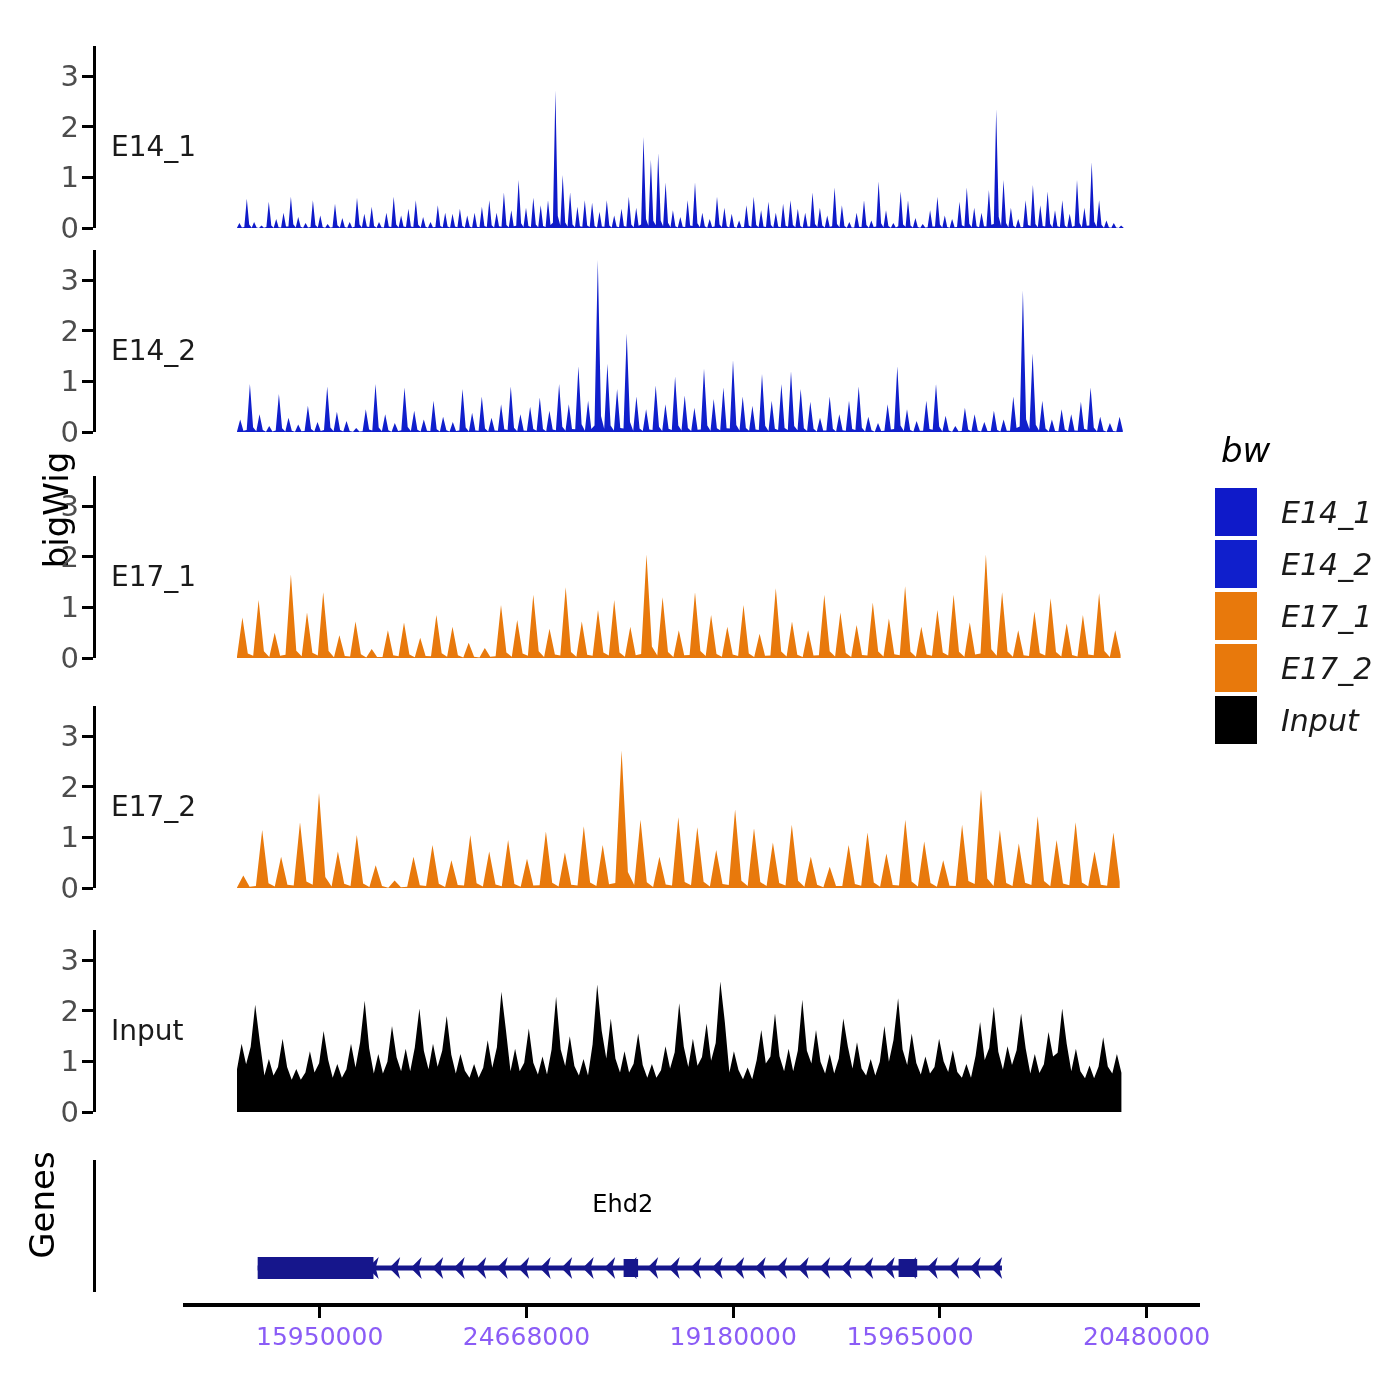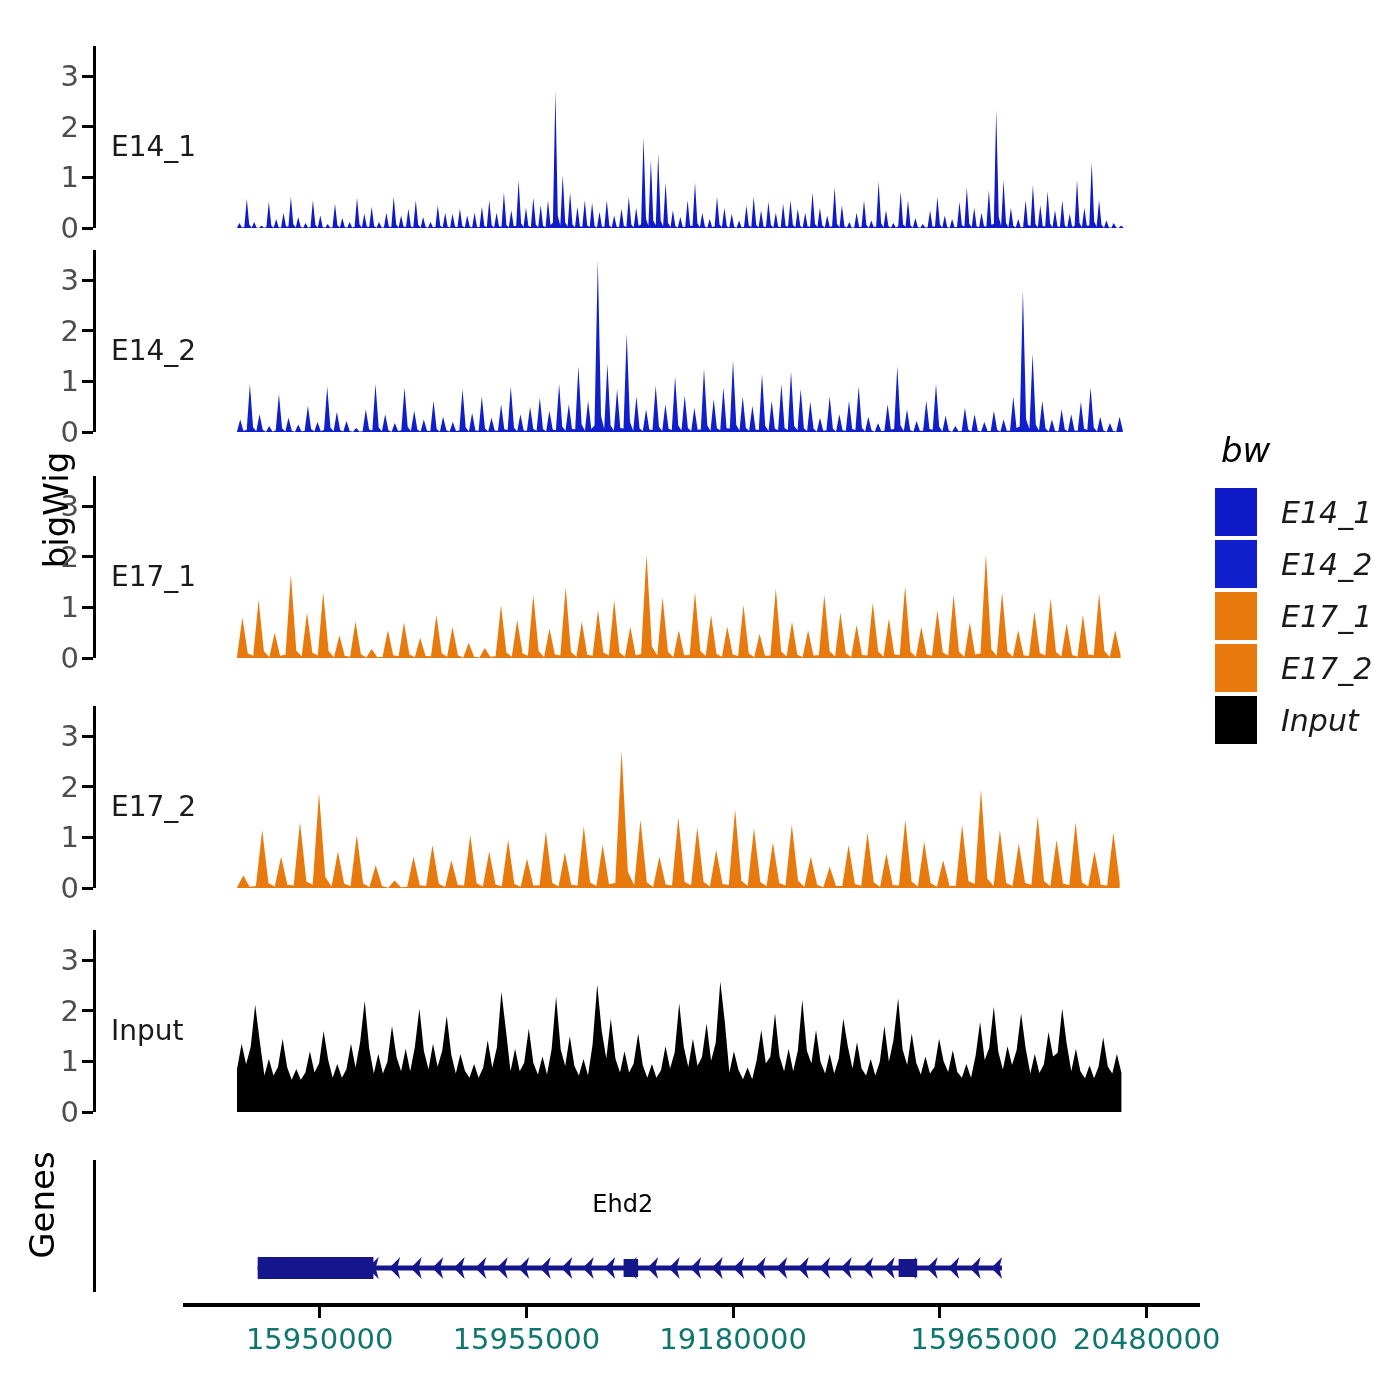--- a/index.html
+++ b/index.html
@@ -85,8 +85,8 @@
     position:absolute;
     top:1322px;
     transform:translateX(-50%);
-    font-size:29px;
-    color:#0f766e;
+    font-size:25px;
+    color:#8b5cf6;
     white-space:nowrap;
   }
 

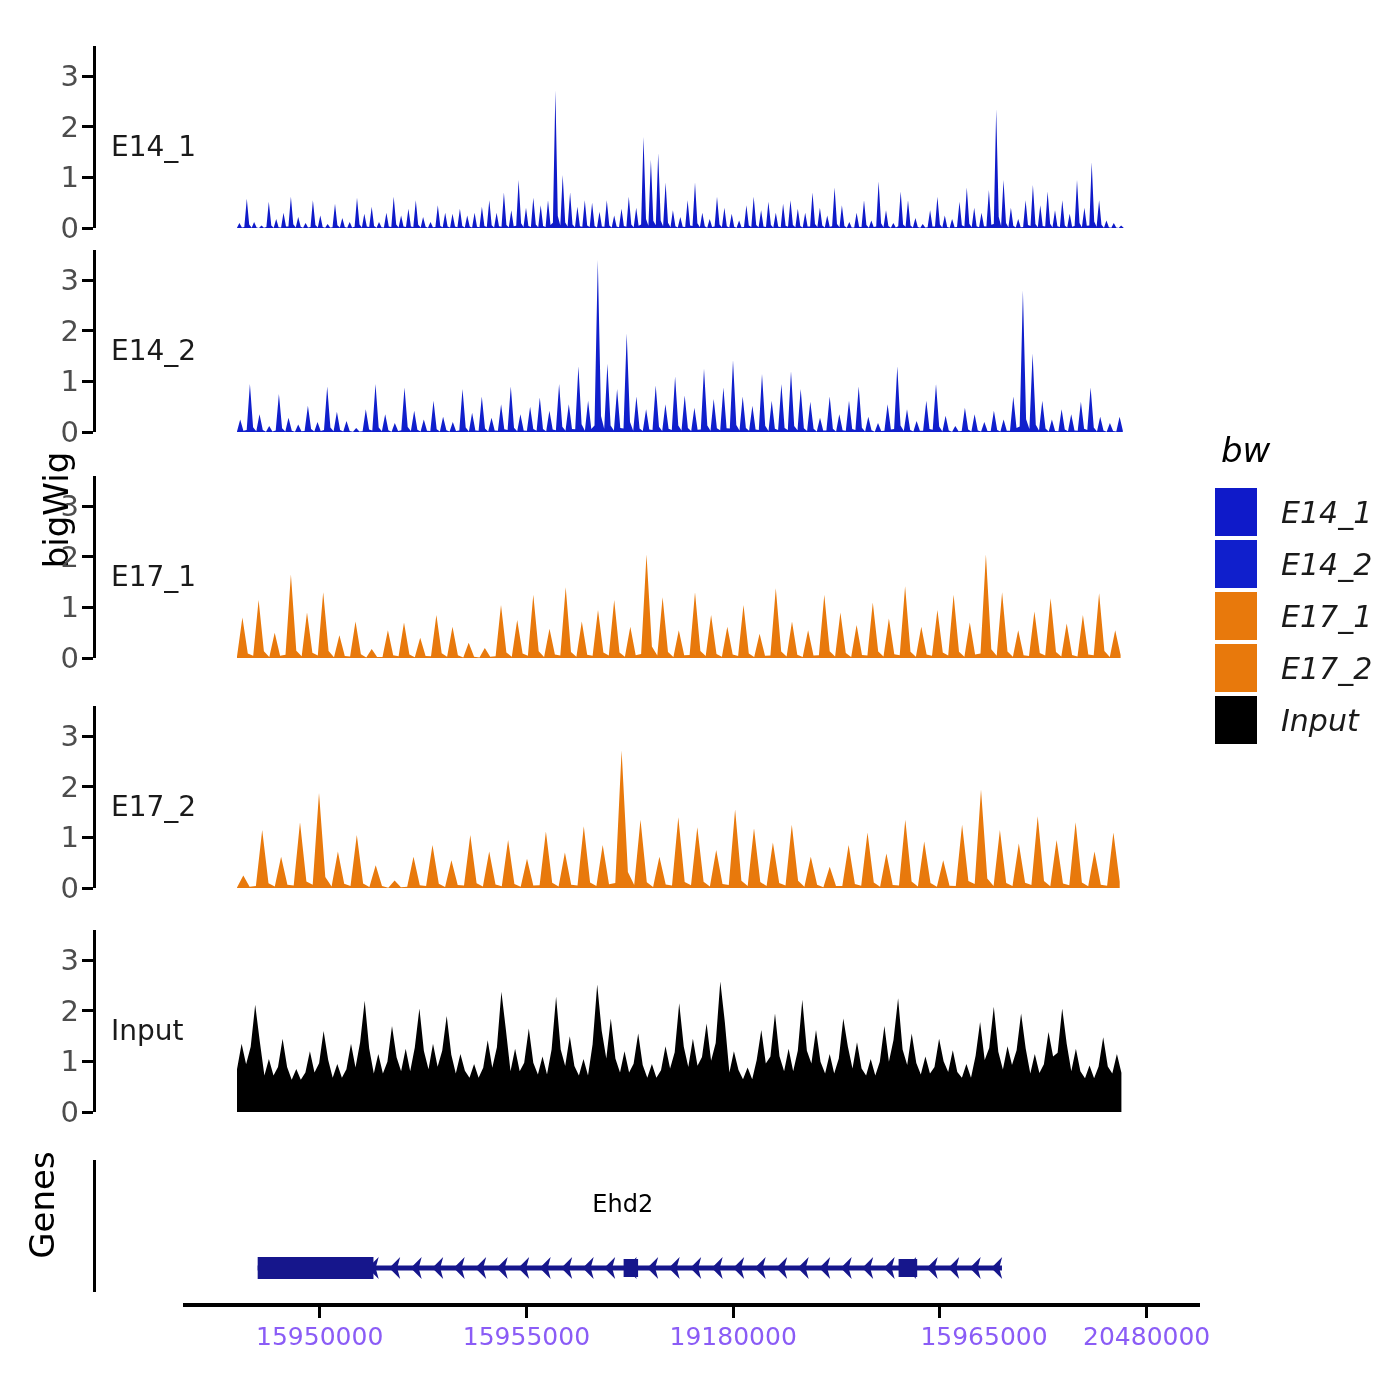--- a/index.html
+++ b/index.html
@@ -256,7 +256,7 @@
       <div class="xtick" style="left: 318.198px;"></div>
       <div class="xticklab" style="left: 319.698px;">15950000</div>
       <div class="xtick" style="left: 524.942px;"></div>
-      <div class="xticklab" style="left: 526.442px;">15955000</div>
+      <div class="xticklab" style="left: 526.442px;">24668000</div>
       <div class="xtick" style="left: 731.686px;"></div>
       <div class="xticklab" style="left: 733.186px;">19180000</div>
       <div class="xtick" style="left: 938.43px;"></div>

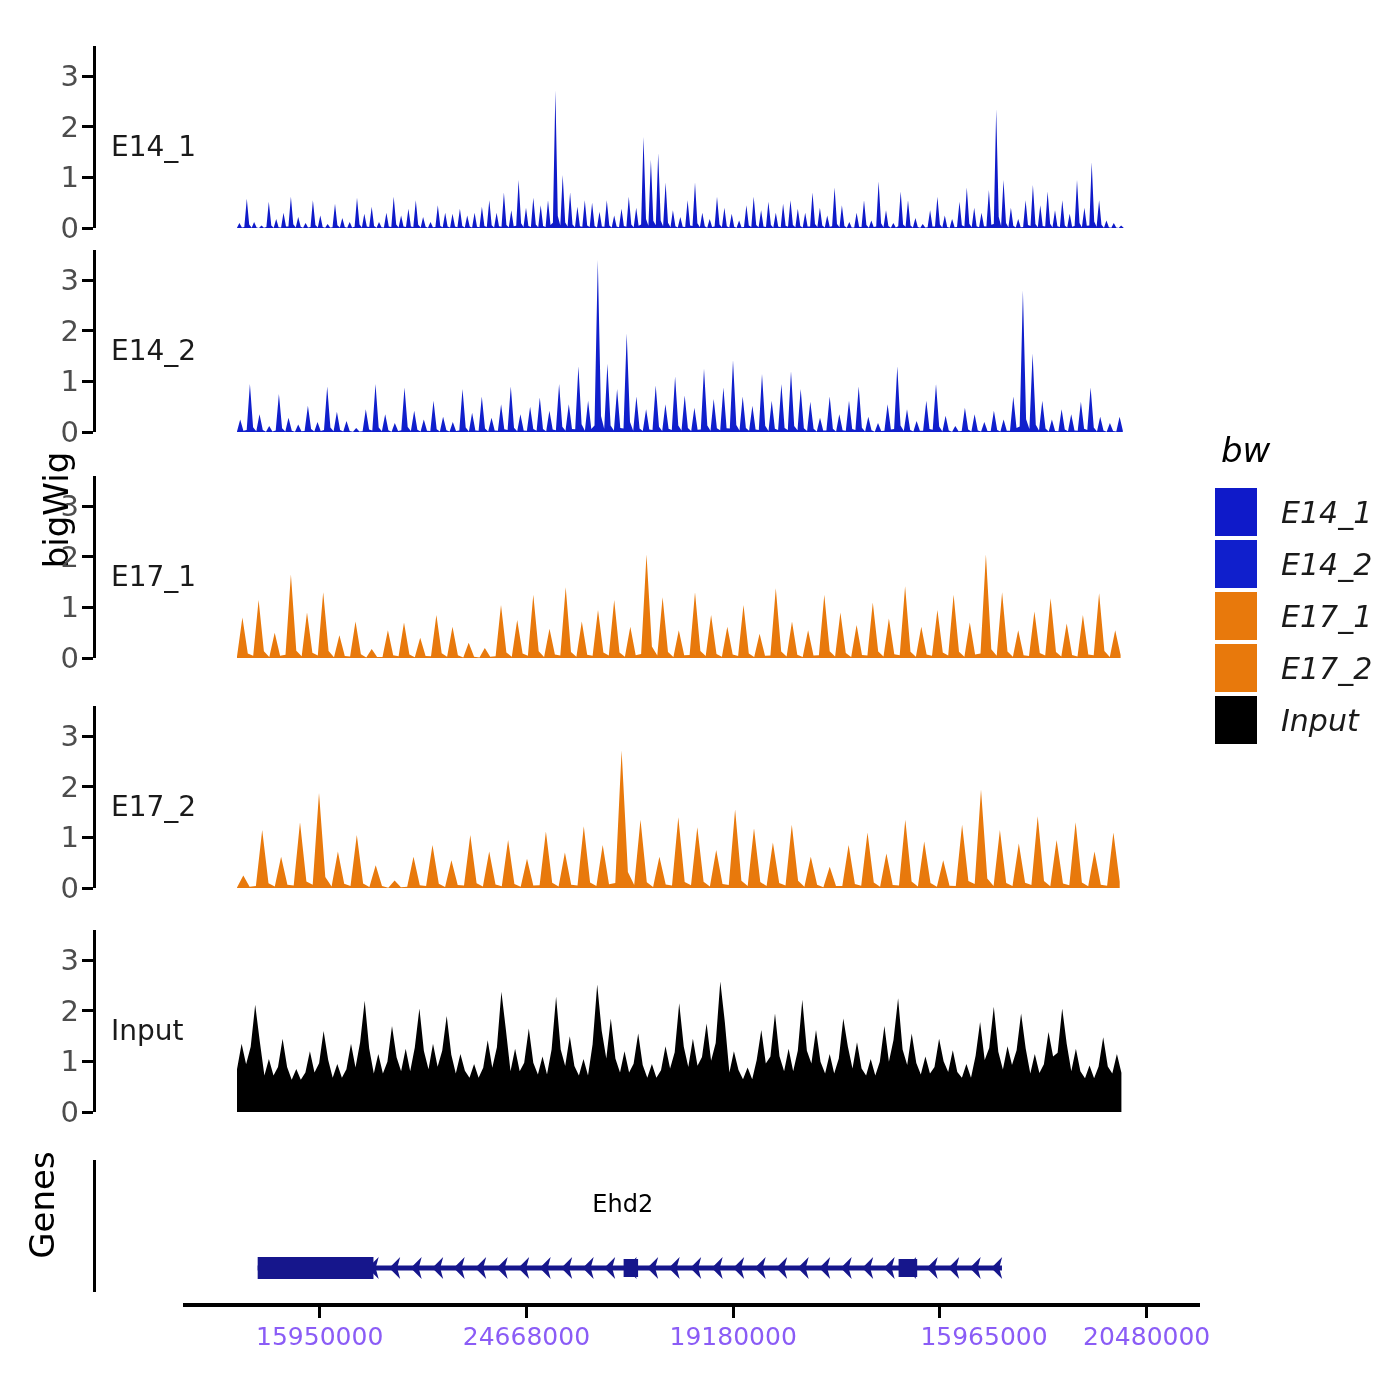--- a/index.html
+++ b/index.html
@@ -260,7 +260,7 @@
       <div class="xtick" style="left: 731.686px;"></div>
       <div class="xticklab" style="left: 733.186px;">19180000</div>
       <div class="xtick" style="left: 938.43px;"></div>
-      <div class="xticklab" style="left: 984px;">15965000</div>
+      <div class="xticklab" style="left: 910px;">15965000</div>
       <div class="xtick" style="left: 1145.17px;"></div>
       <div class="xticklab" style="left: 1146.67px;">20480000</div>
     </div>

